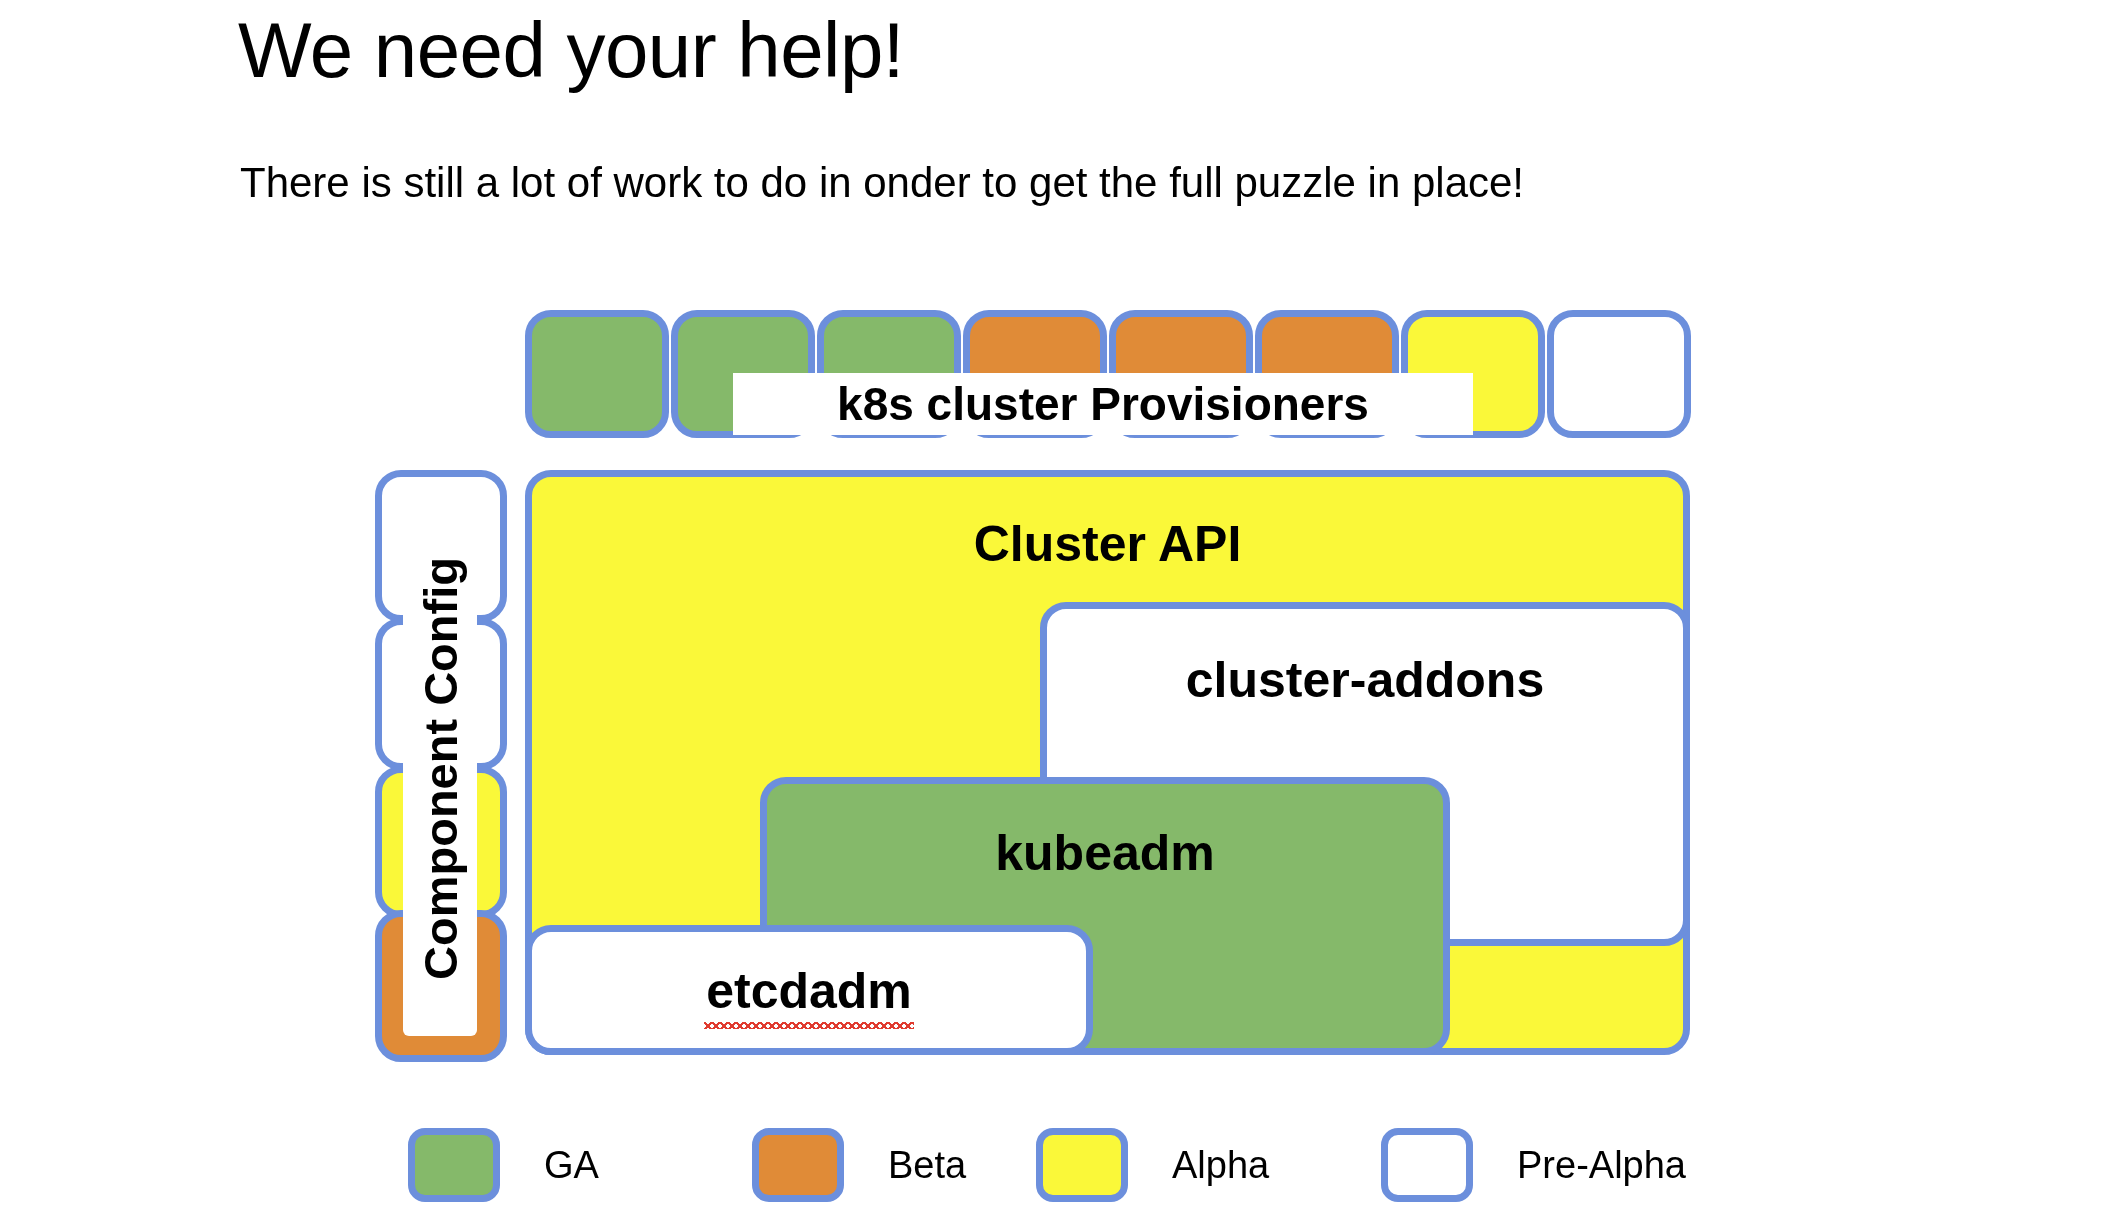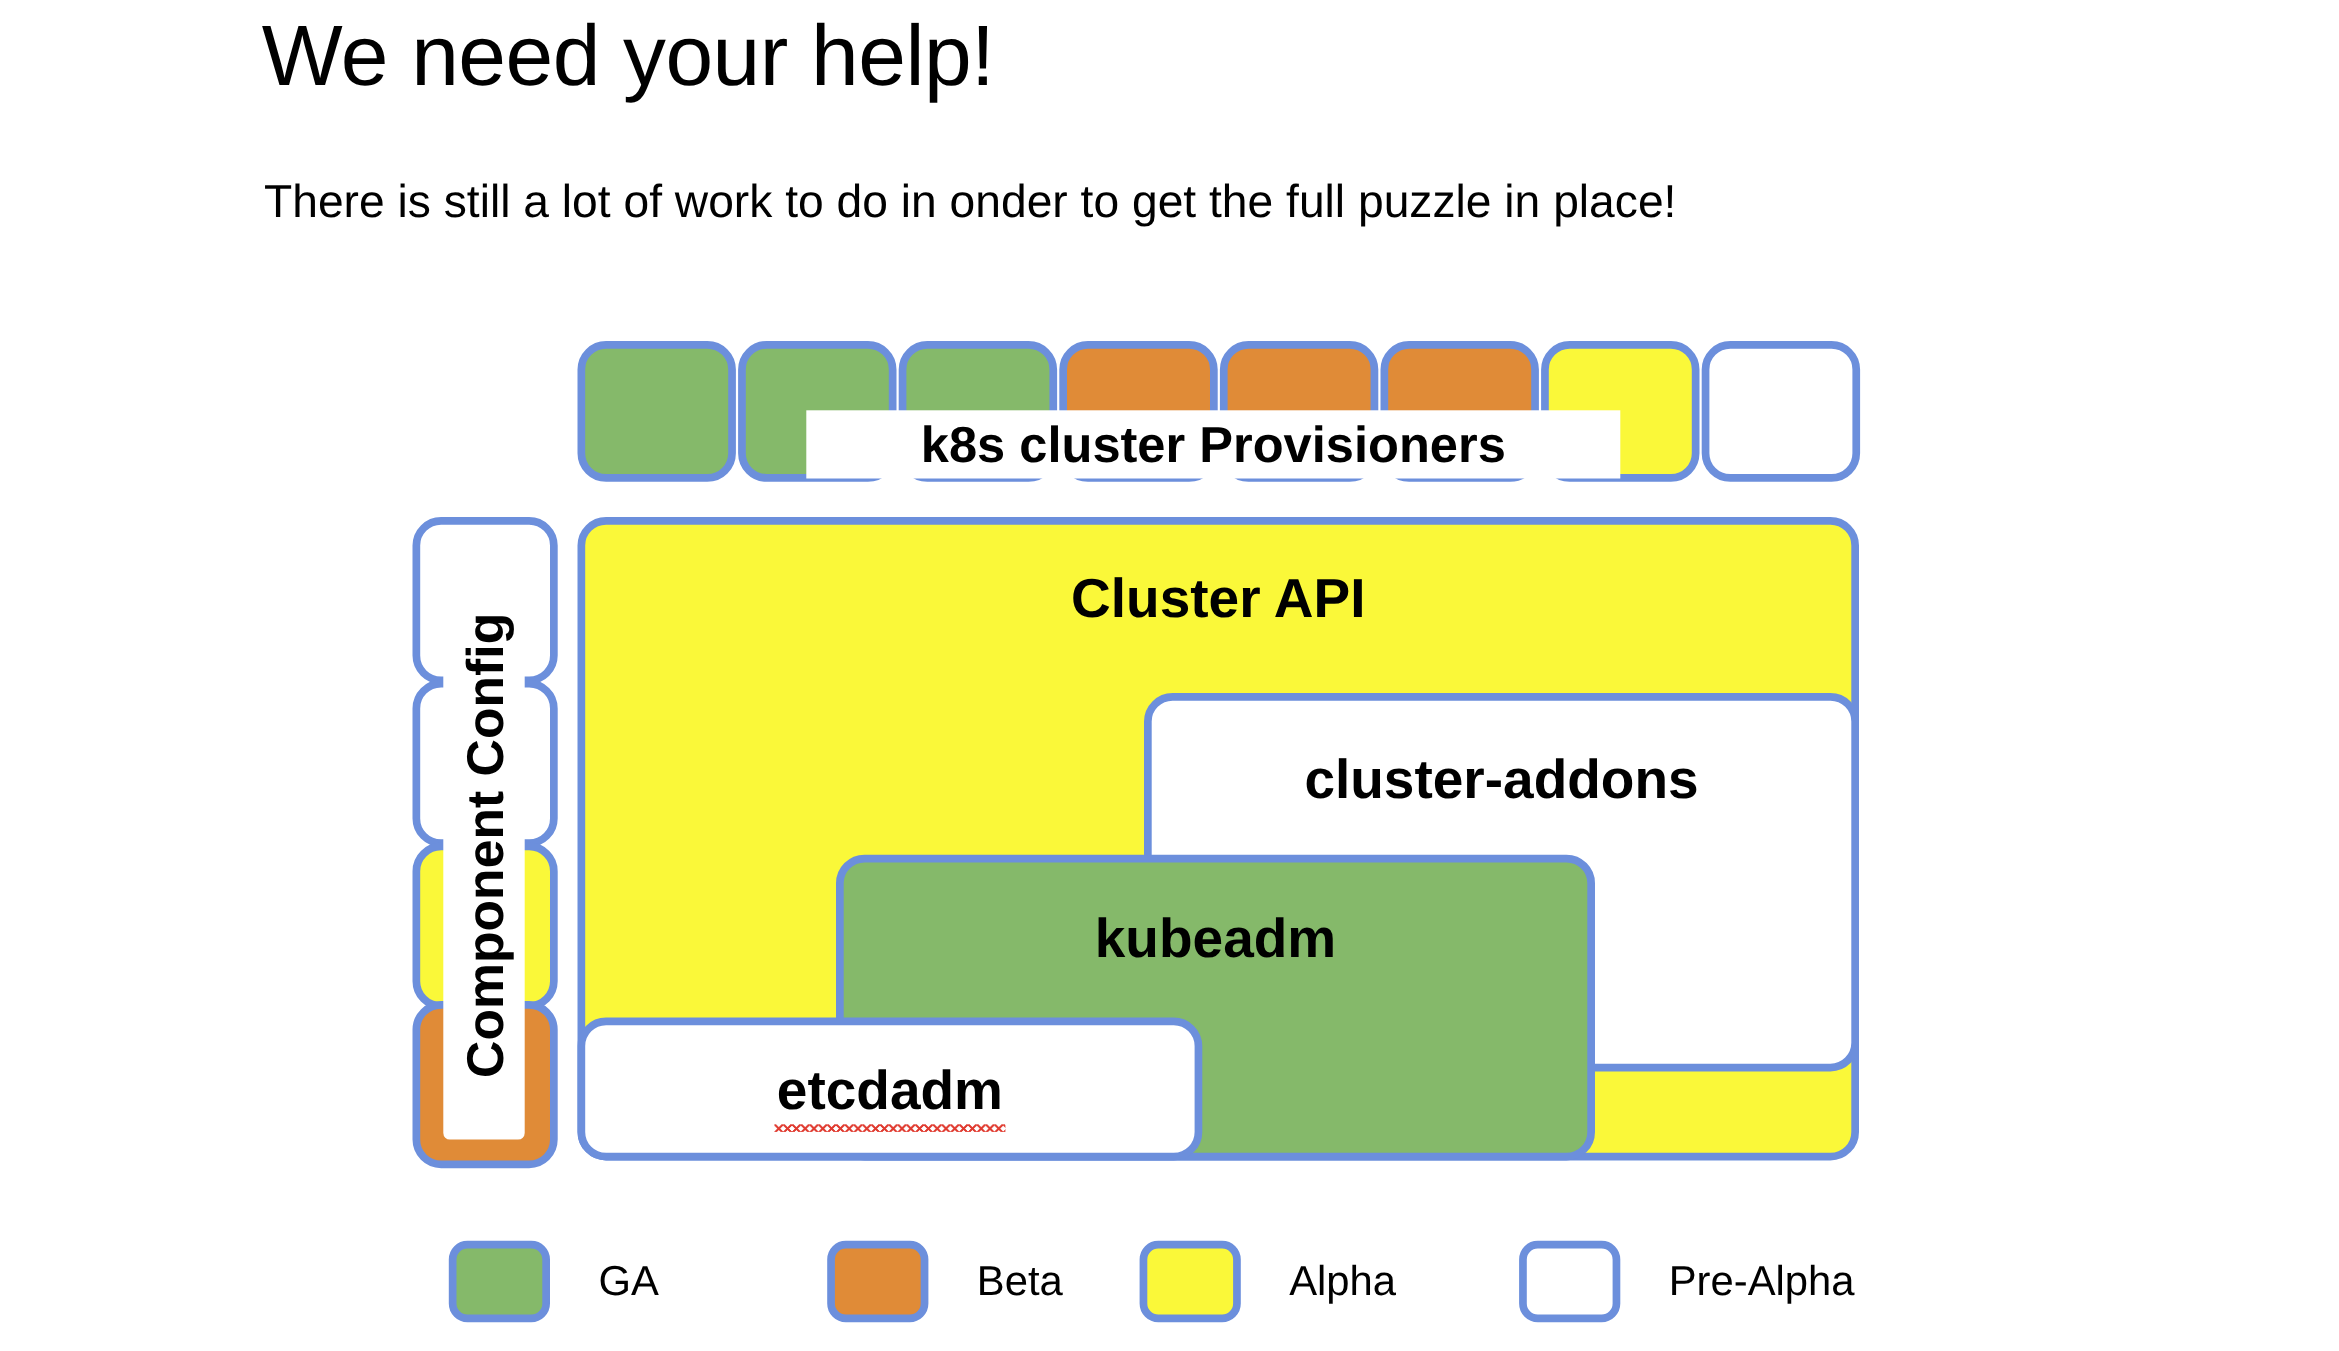--- a/index.html
+++ b/index.html
@@ -113,7 +113,7 @@
     z-index: 10;
   }
   #node-cluster-addons {
-    left: 1040px; top: 630px;
+    left: 1040px; top: 602px;
     width: 650px;  height: 344px;
     z-index: 11;
   }

